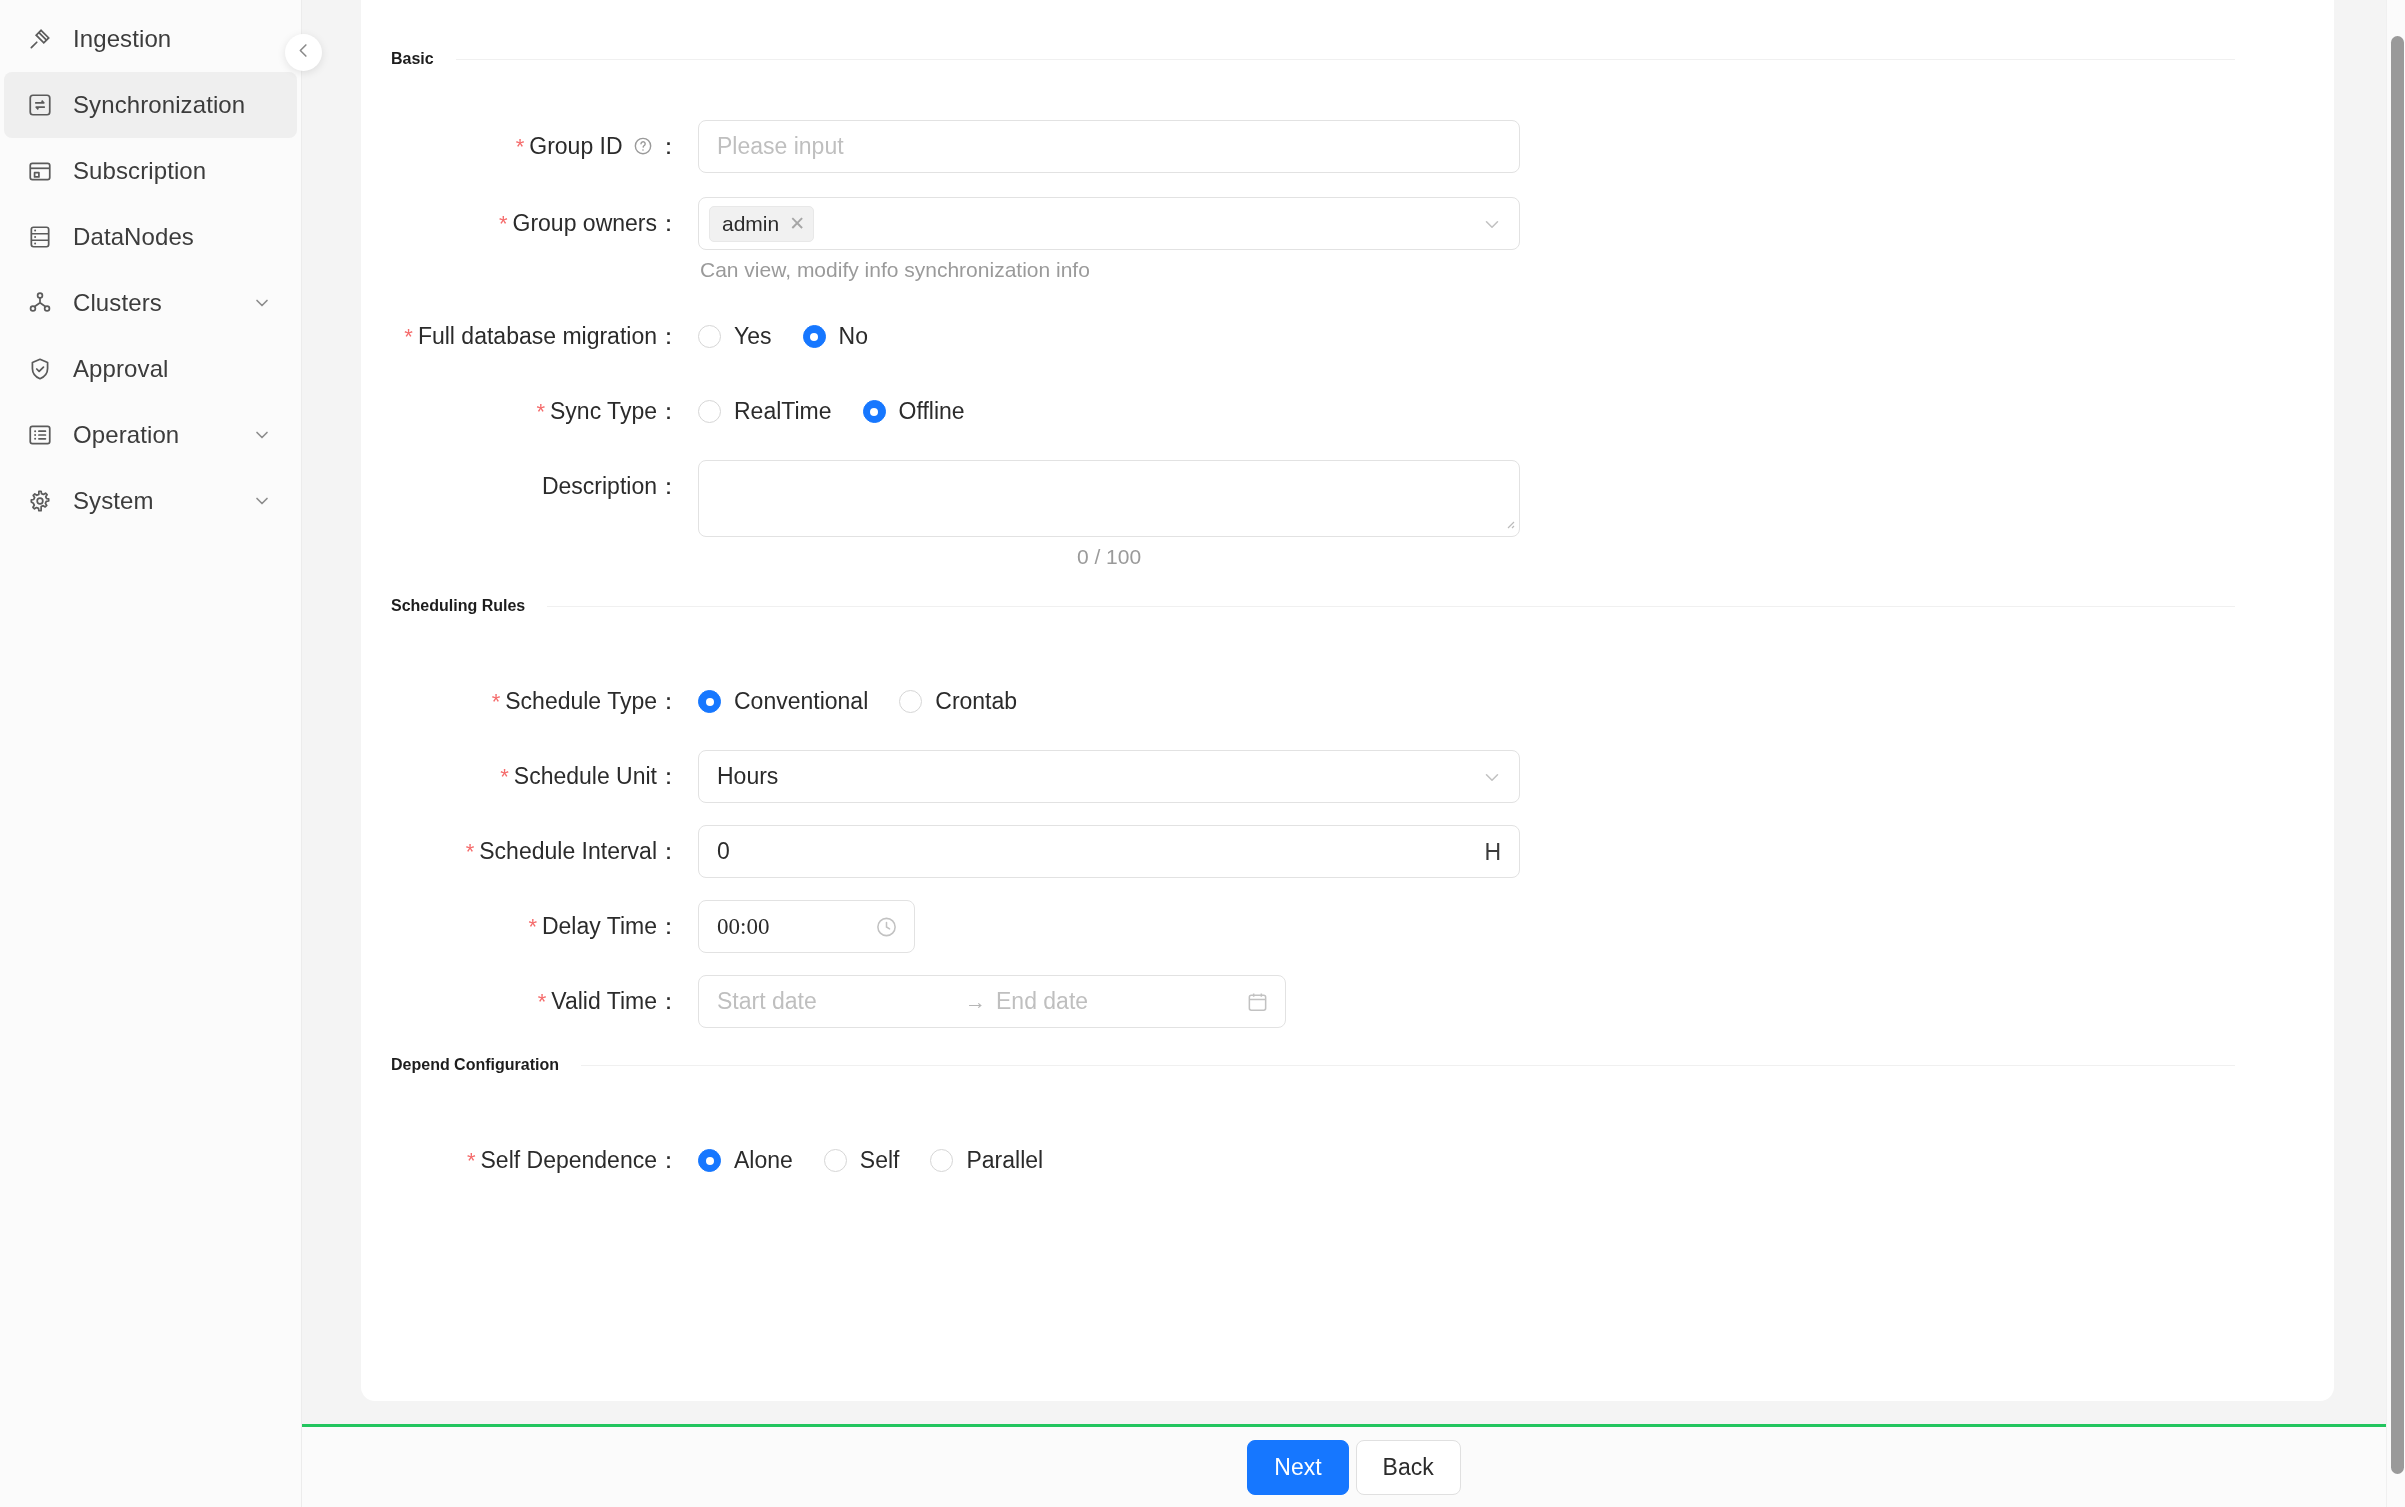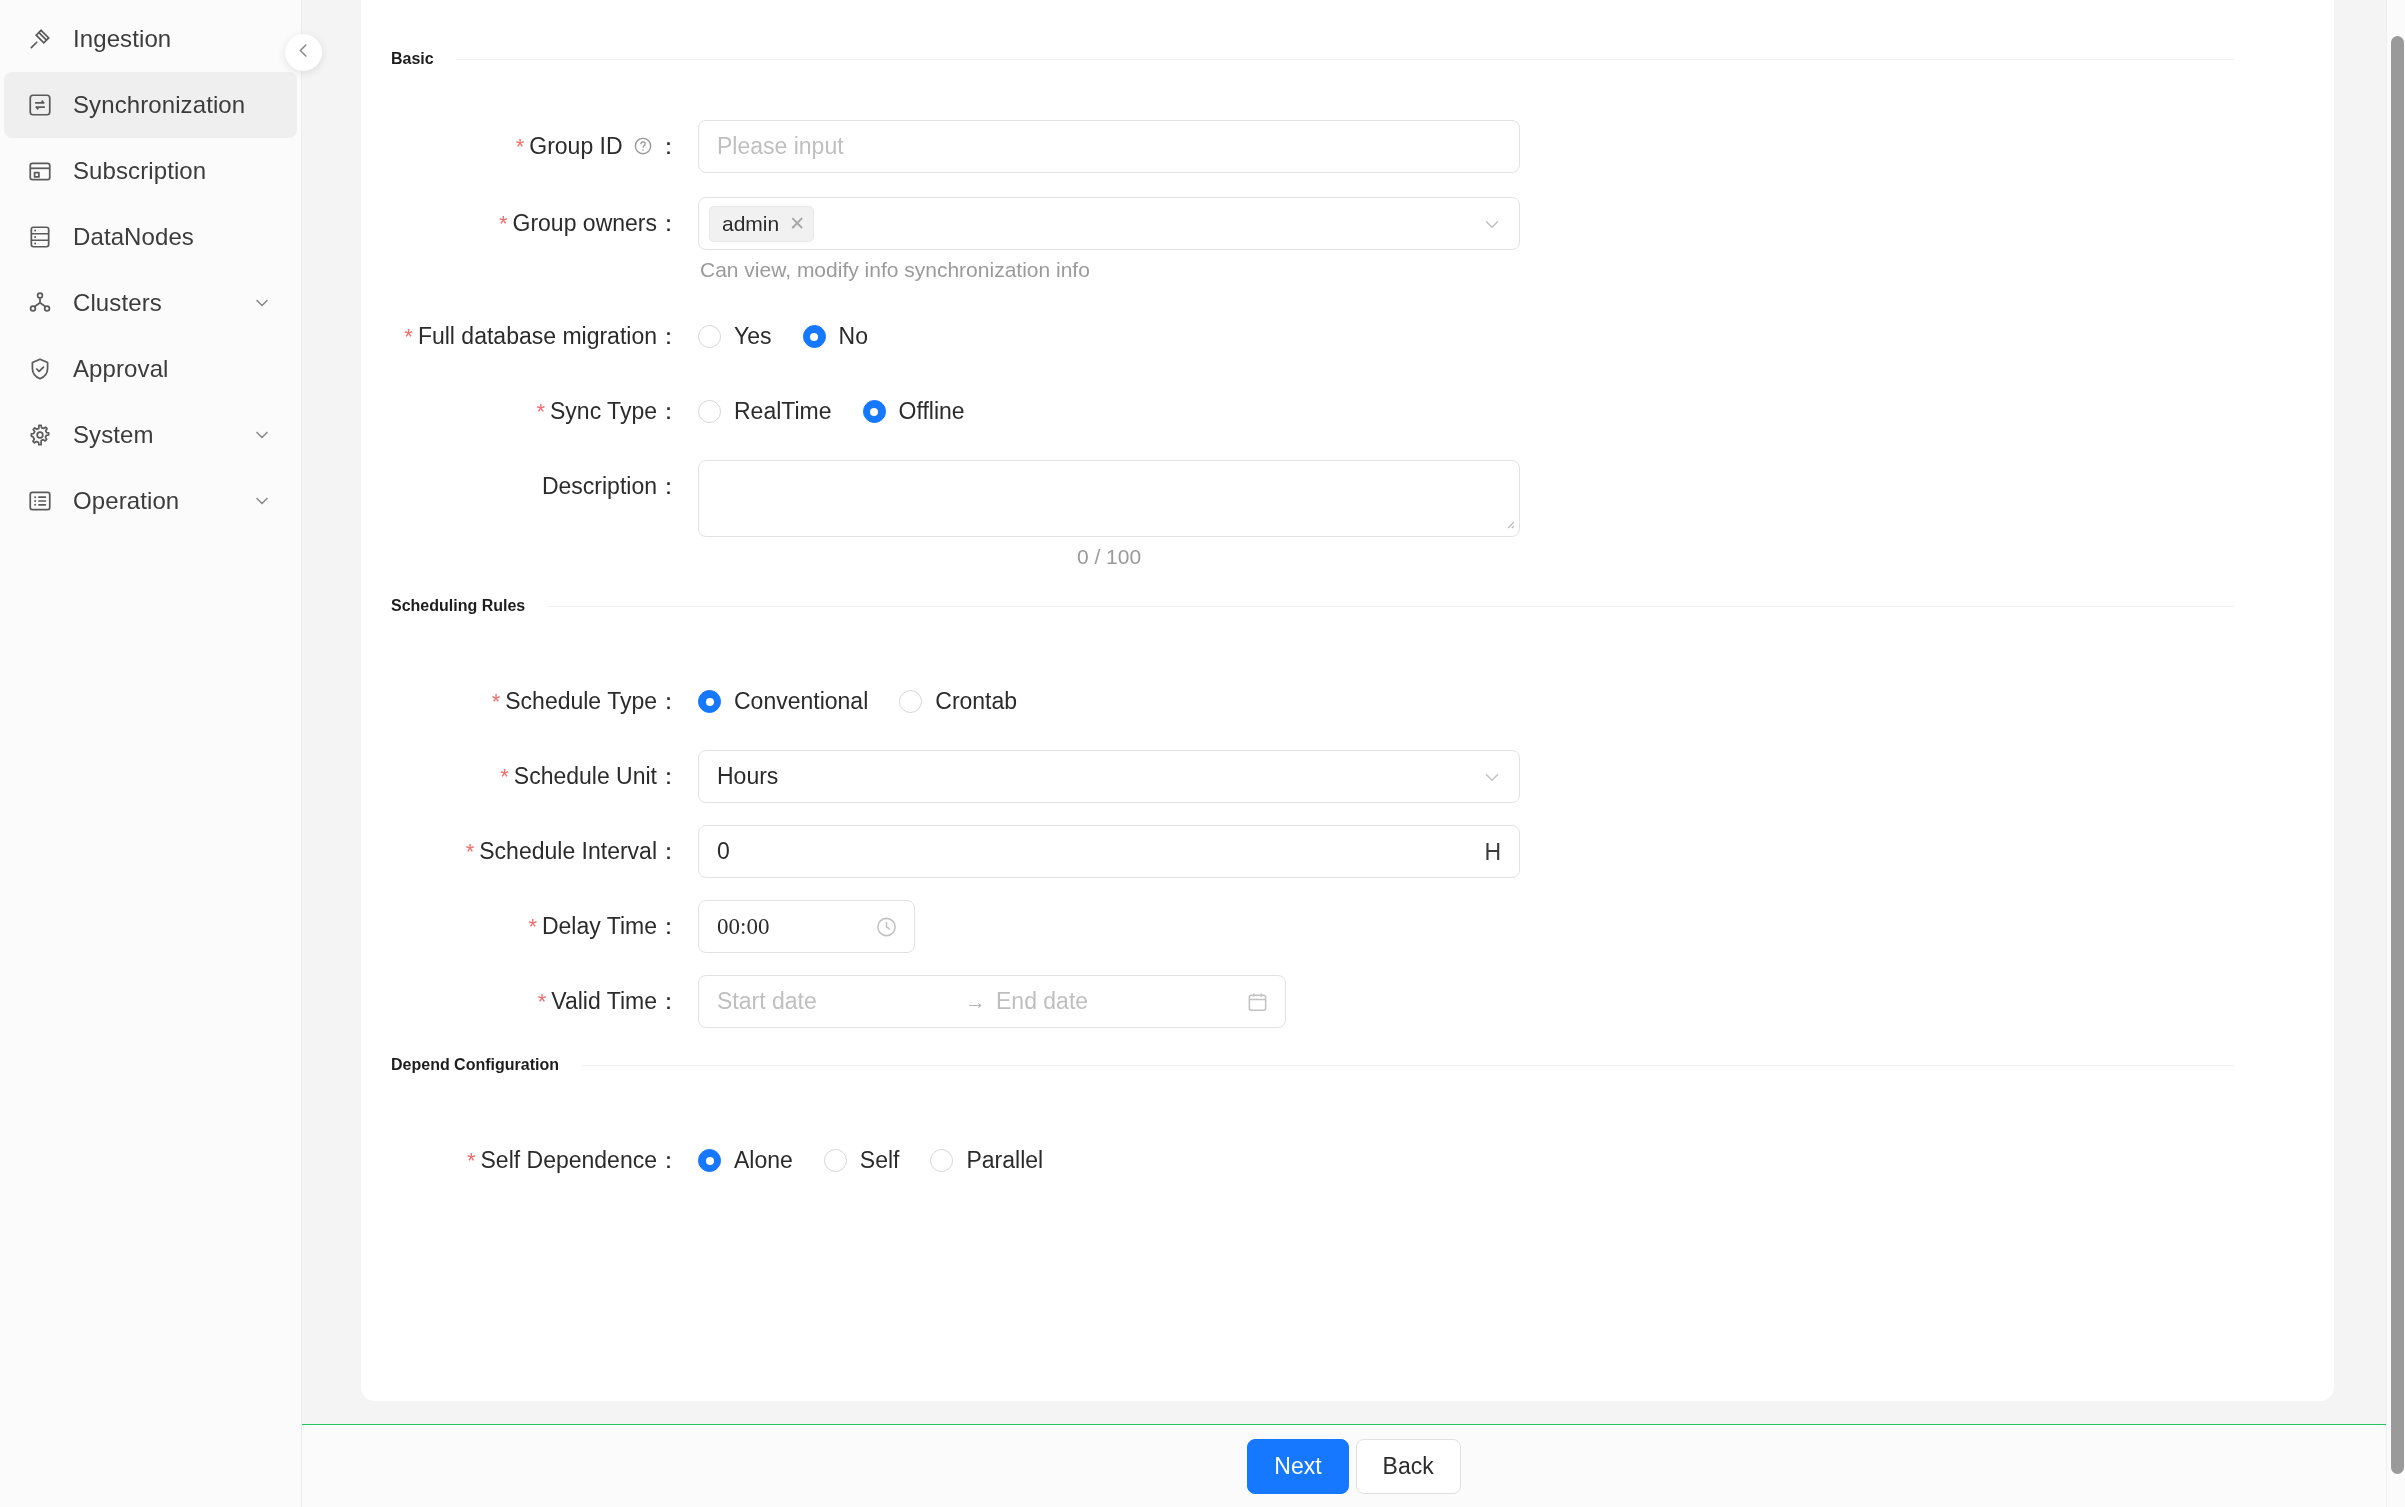--- a/index.html
+++ b/index.html
@@ -301,21 +301,6 @@
 
     <div class="nav-item">
       <span class="nav-ico">
-        <svg width="26" height="26" viewBox="0 0 24 24" fill="none" stroke="currentColor" stroke-width="1.6" stroke-linejoin="round">
-          <path d="M11 3h2l.4 2.2 1.8.8 1.9-1.2 1.4 1.4-1.2 1.9.8 1.8L20 10v2l-2.2.4-.8 1.8 1.2 1.9-1.4 1.4-1.9-1.2-1.8.8L13 21h-2l-.4-2.2-1.8-.8-1.9 1.2-1.4-1.4 1.2-1.9-.8-1.8L4 13v-2l2.2-.4.8-1.8L5.8 6.9l1.4-1.4L9.1 6.7l1.8-.8z"></path>
-          <circle cx="12" cy="12" r="2.6"></circle>
-        </svg>
-      </span>
-      <span class="nav-label">System</span>
-      <span class="nav-caret">
-        <svg width="20" height="20" viewBox="0 0 24 24" fill="none" stroke="currentColor" stroke-width="2" stroke-linecap="round" stroke-linejoin="round">
-            <polyline points="6 9 12 15 18 9"></polyline>
-          </svg>
-      </span>
-    </div>
-
-    <div class="nav-item">
-      <span class="nav-ico">
         <svg width="26" height="26" viewBox="0 0 24 24" fill="none" stroke="currentColor" stroke-width="1.6" stroke-linecap="round" stroke-linejoin="round">
           <rect x="3" y="4" width="18" height="16" rx="2"></rect>
           <circle cx="7.5" cy="8.5" r=".9" fill="currentColor" stroke="none"></circle>
@@ -325,6 +310,21 @@
         </svg>
       </span>
       <span class="nav-label">Operation</span>
+      <span class="nav-caret">
+        <svg width="20" height="20" viewBox="0 0 24 24" fill="none" stroke="currentColor" stroke-width="2" stroke-linecap="round" stroke-linejoin="round">
+            <polyline points="6 9 12 15 18 9"></polyline>
+          </svg>
+      </span>
+    </div>
+
+    <div class="nav-item">
+      <span class="nav-ico">
+        <svg width="26" height="26" viewBox="0 0 24 24" fill="none" stroke="currentColor" stroke-width="1.6" stroke-linejoin="round">
+          <path d="M11 3h2l.4 2.2 1.8.8 1.9-1.2 1.4 1.4-1.2 1.9.8 1.8L20 10v2l-2.2.4-.8 1.8 1.2 1.9-1.4 1.4-1.9-1.2-1.8.8L13 21h-2l-.4-2.2-1.8-.8-1.9 1.2-1.4-1.4 1.2-1.9-.8-1.8L4 13v-2l2.2-.4.8-1.8L5.8 6.9l1.4-1.4L9.1 6.7l1.8-.8z"></path>
+          <circle cx="12" cy="12" r="2.6"></circle>
+        </svg>
+      </span>
+      <span class="nav-label">System</span>
       <span class="nav-caret">
         <svg width="20" height="20" viewBox="0 0 24 24" fill="none" stroke="currentColor" stroke-width="2" stroke-linecap="round" stroke-linejoin="round">
             <polyline points="6 9 12 15 18 9"></polyline>

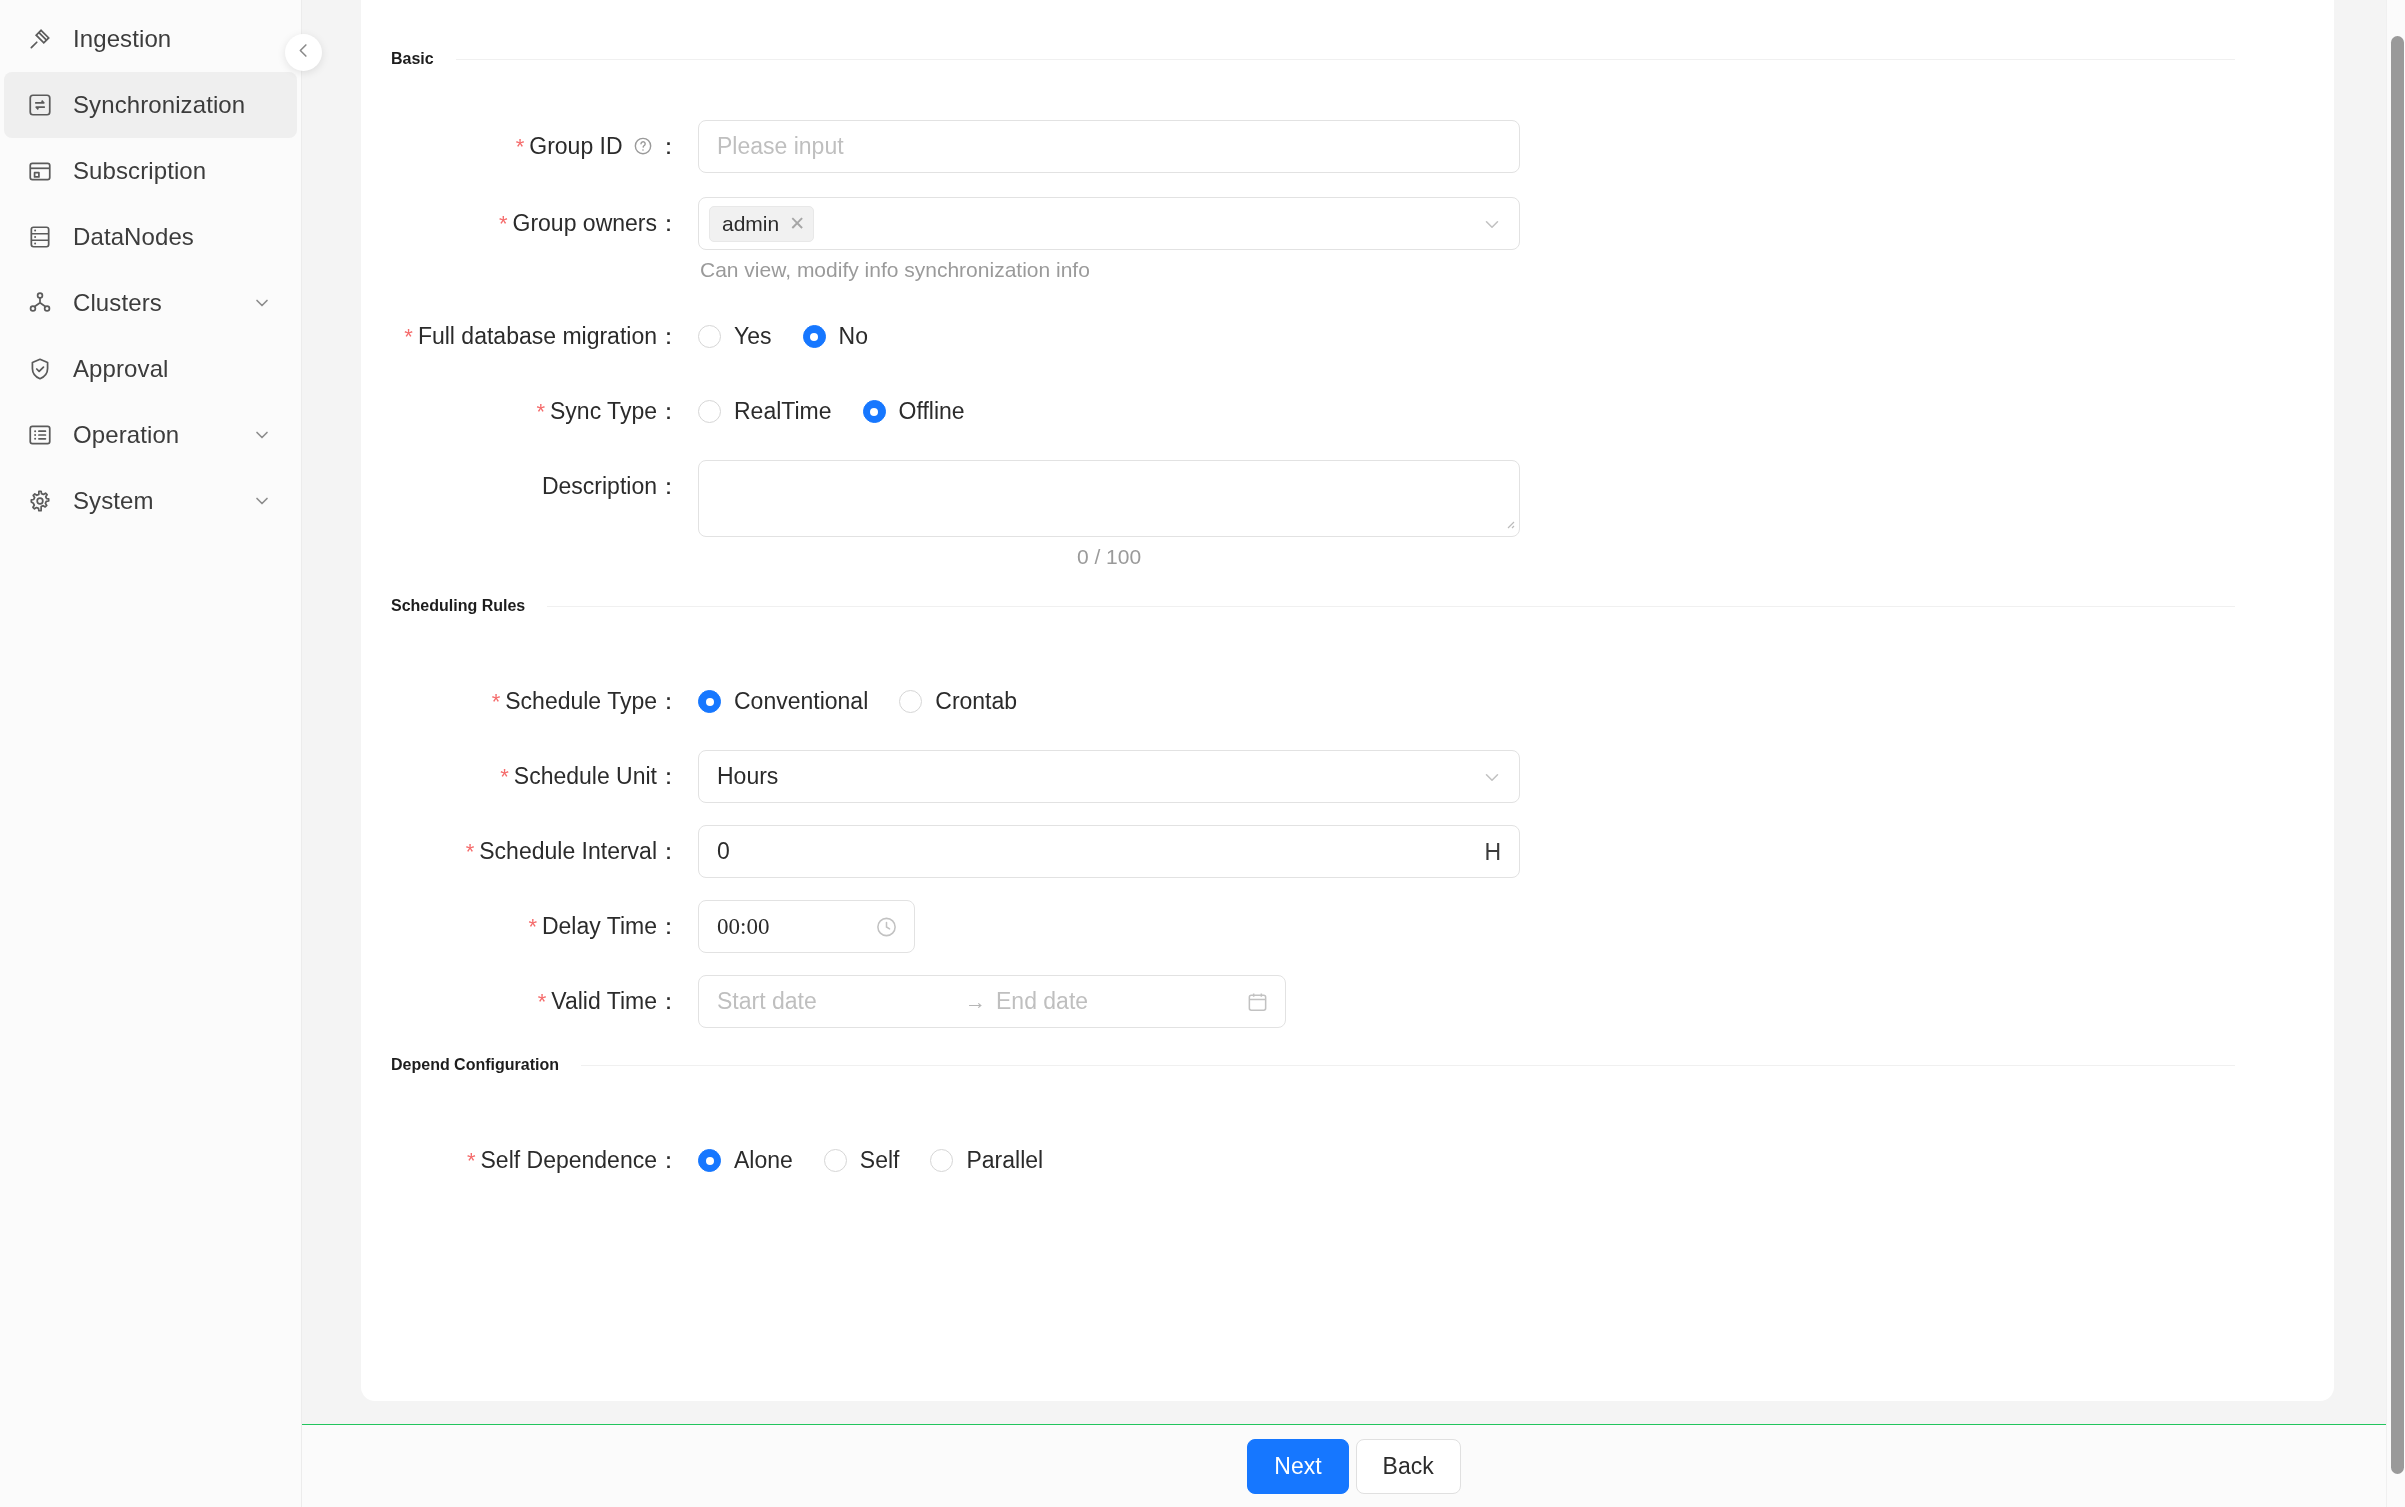--- a/index.html
+++ b/index.html
@@ -182,7 +182,7 @@
     left: 0; top: 1424px;
     width: 2104px; height: 84px;
     background: #fbfbfb;
-    border-top: 1px solid #22c55e;
+    border-top: 3px solid #22c55e;
     display: flex; align-items: center; justify-content: center;
     gap: 7px;
   }

